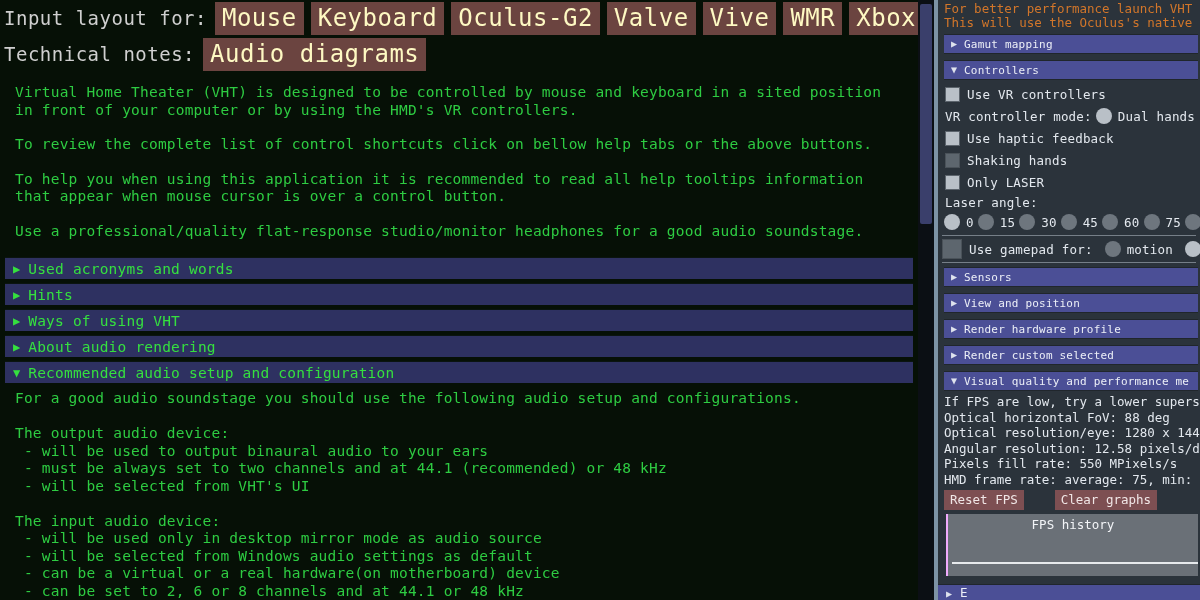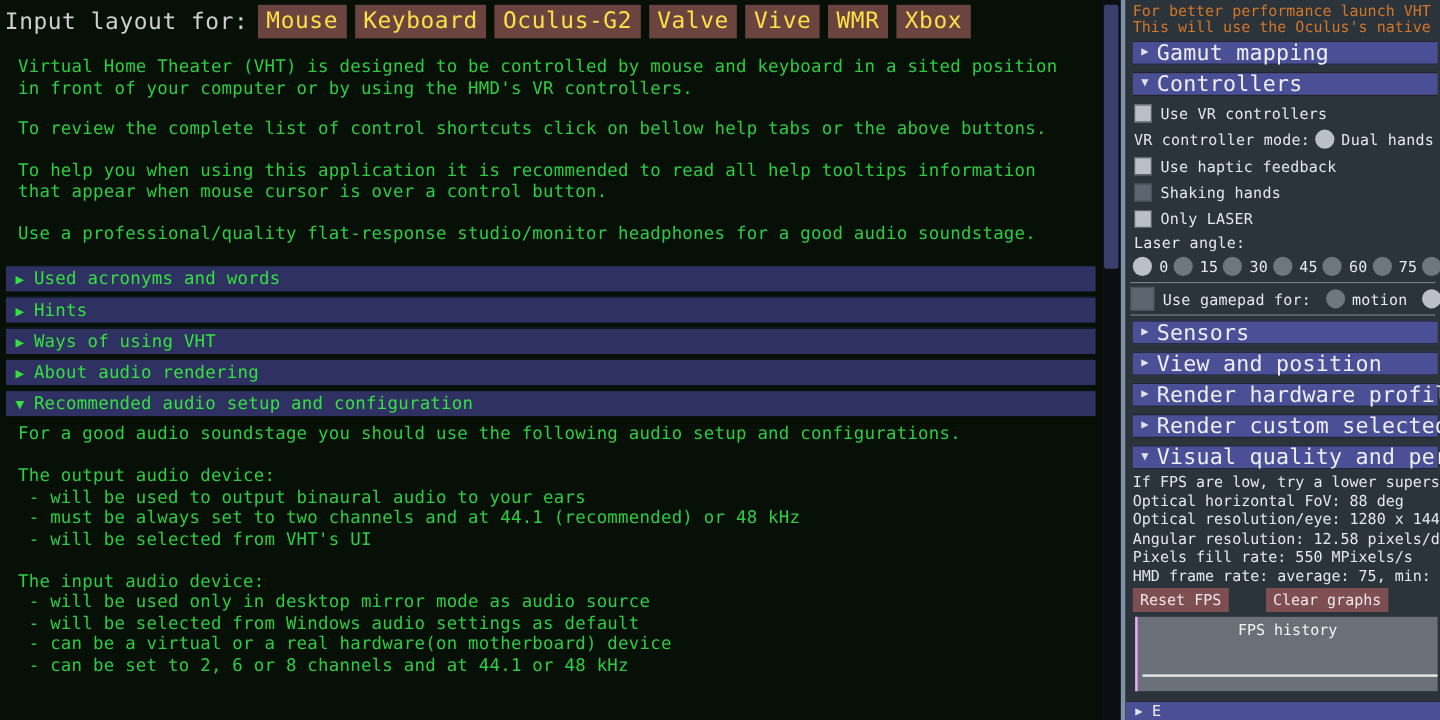--- a/index.html
+++ b/index.html
@@ -33,8 +33,8 @@
   }
   .tabbtn {
     background: #6b4440;
-    color: #fde047;
-    font-size: 19px;
+    color: #fef9c3;
+    font-size: 24px;
     letter-spacing: 0.5px;
     padding: 4px 7px 5px 7px;
     margin-right: 7px;

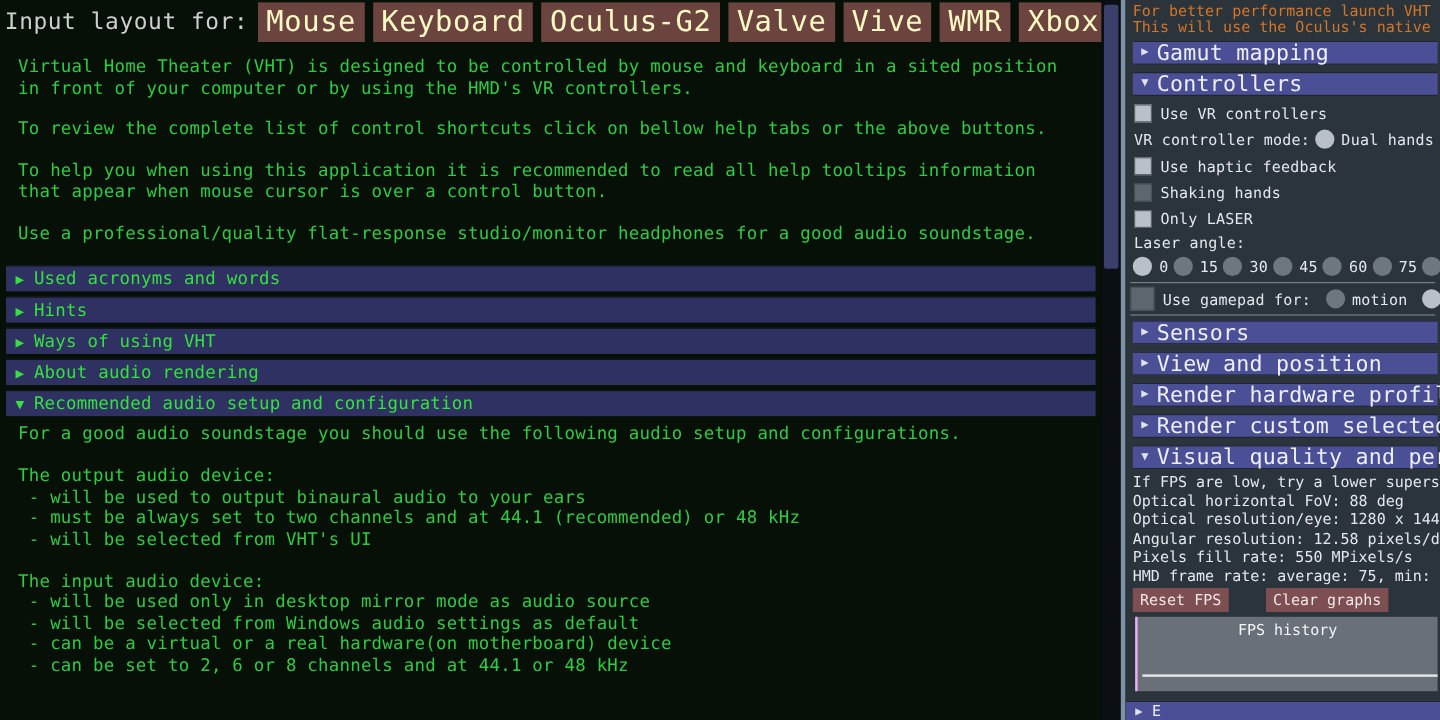--- a/index.html
+++ b/index.html
@@ -204,6 +204,10 @@
       <button class="tabbtn">Xbox</button>
     </div>
 
+    <div class="topbar-row" style="margin-top:4px;">
+      <span class="topbar-label">Technical notes:</span>
+      <button class="tabbtn">Audio diagrams</button>
+    </div>
 
     <div style="height:14px;"></div>
 

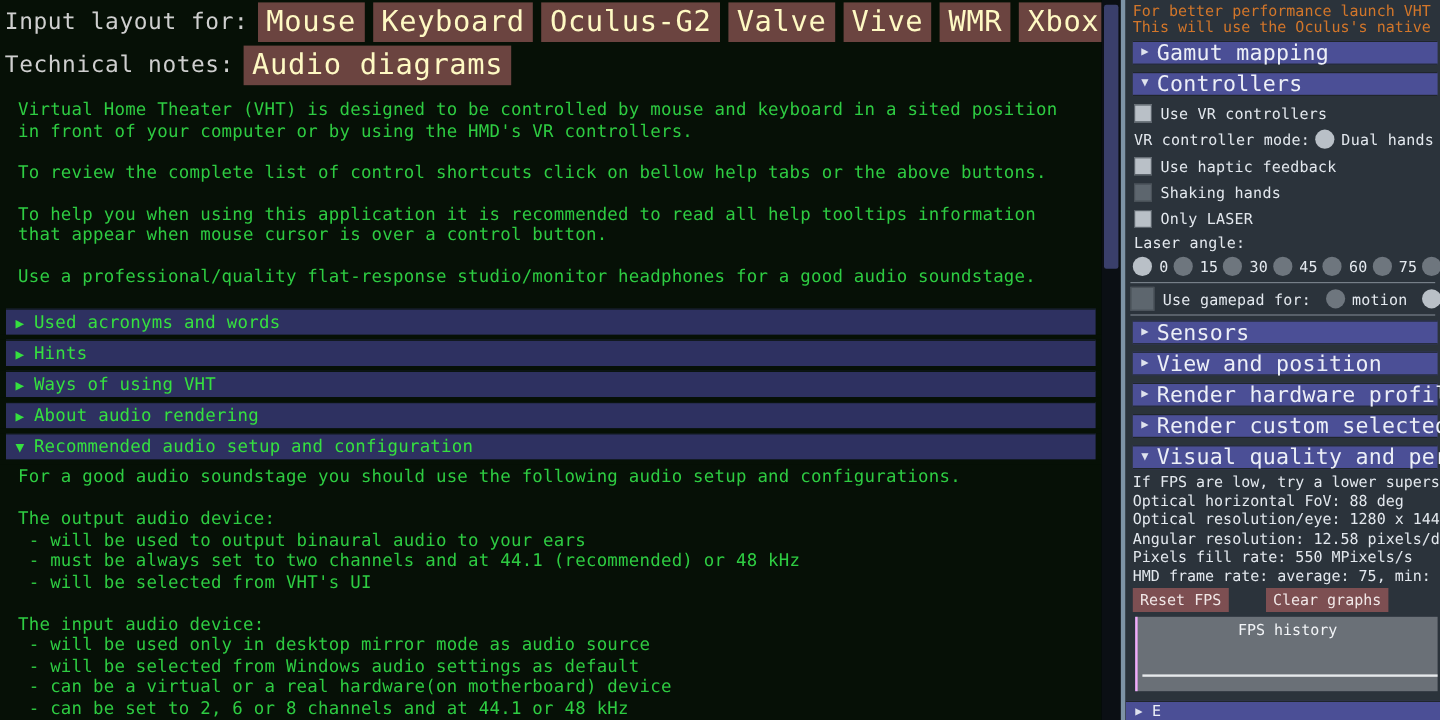--- a/index.html
+++ b/index.html
@@ -128,7 +128,7 @@
     border-bottom: 1px solid #20262c;
   }
   .r-section-head .tri { color: #dfe3ee; font-size: 10px; margin-right: 7px; line-height: 1; }
-  .r-section-head .lbl { color: #eceff7; font-size: 18px; white-space: nowrap; letter-spacing: 0.2px; }
+  .r-section-head .lbl { color: #eceff7; font-size: 11px; white-space: nowrap; letter-spacing: 0.2px; }
 
   .r-row { display: flex; align-items: center; padding-left: 7px; height: 22px; white-space: nowrap; }
   .r-txt { color: #e3e8ee; font-size: 12.5px; letter-spacing: 0.2px; }

